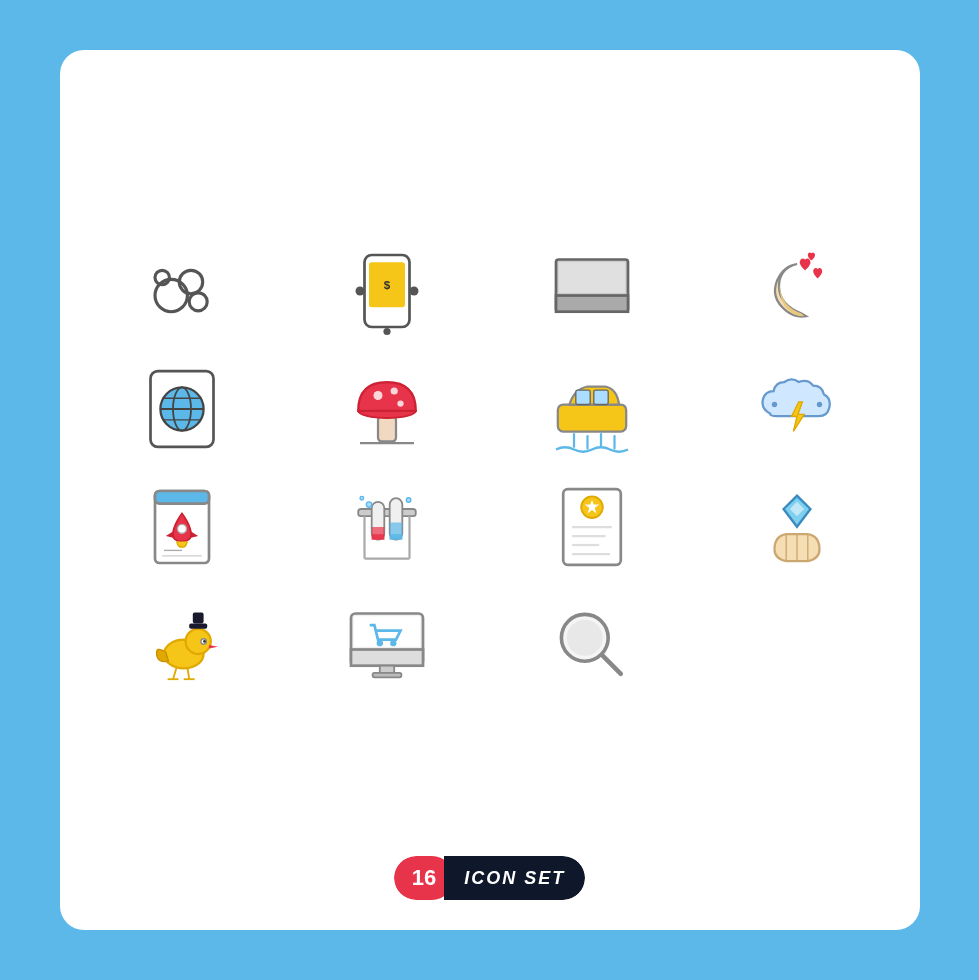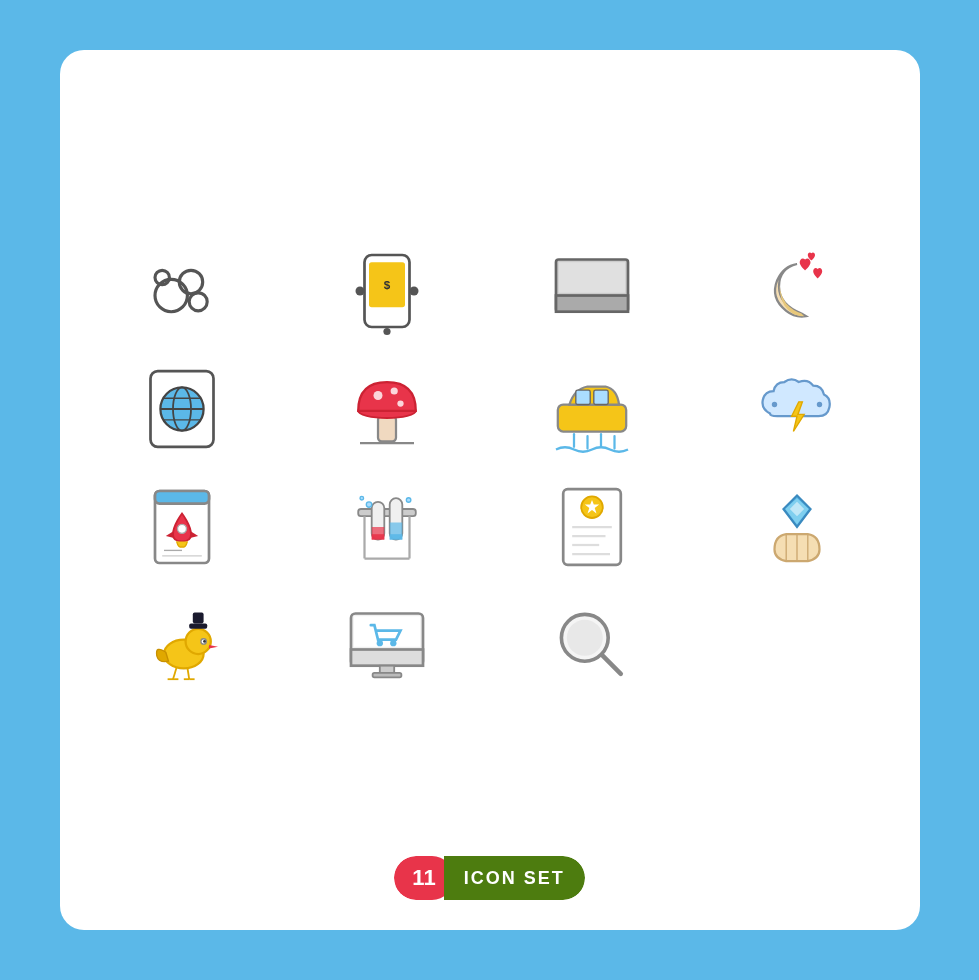--- a/index.html
+++ b/index.html
@@ -299,7 +299,7 @@
   </div>
 
   <div class="badge">
-    <div class="badge-num">11</div>
+    <div class="badge-num">16</div>
     <div class="badge-text">ICON SET</div>
   </div>
 </div>

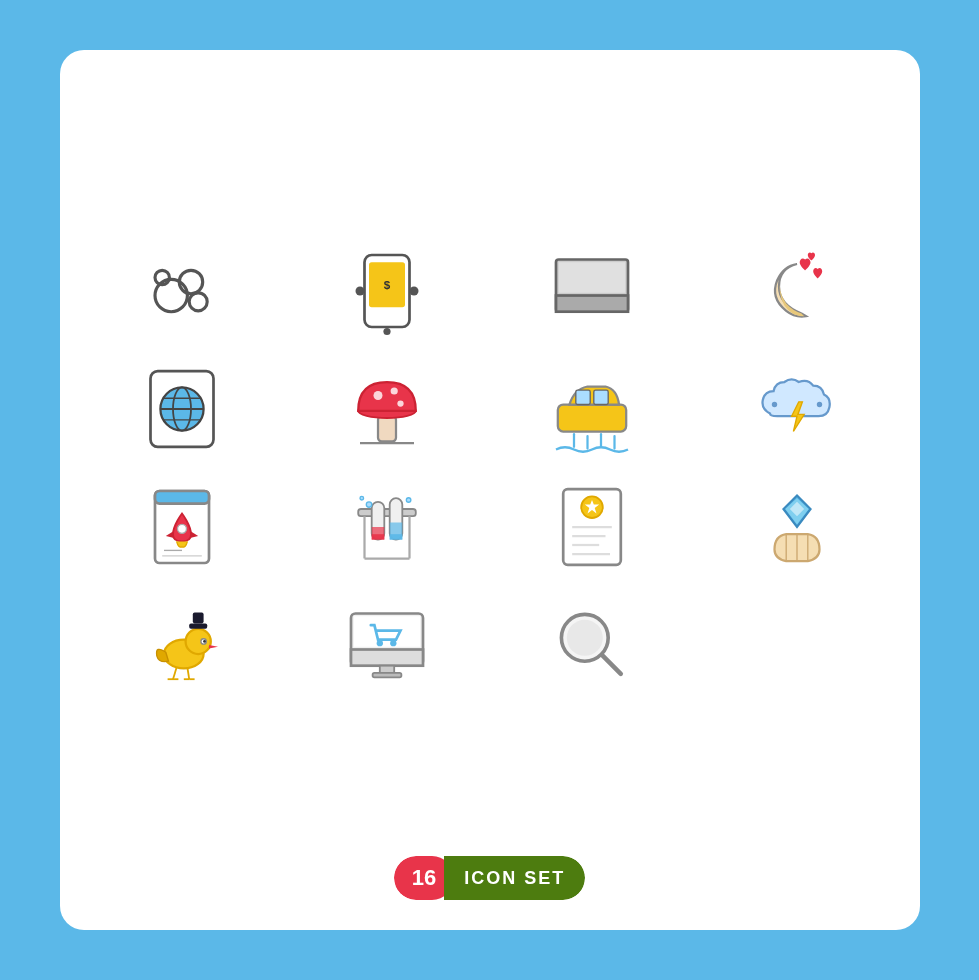--- a/index.html
+++ b/index.html
@@ -61,7 +61,7 @@
       border-radius: 22px;
     }
     .badge-text {
-      background: #4d7c0f;
+      background: #0f172a;
       color: white;
       font-size: 18px;
       font-weight: bold;
@@ -72,6 +72,7 @@
       border-radius: 0 22px 22px 0;
       margin-left: -10px;
       letter-spacing: 2px;
+      font-style: italic;
     }
   </style>
 </head>

